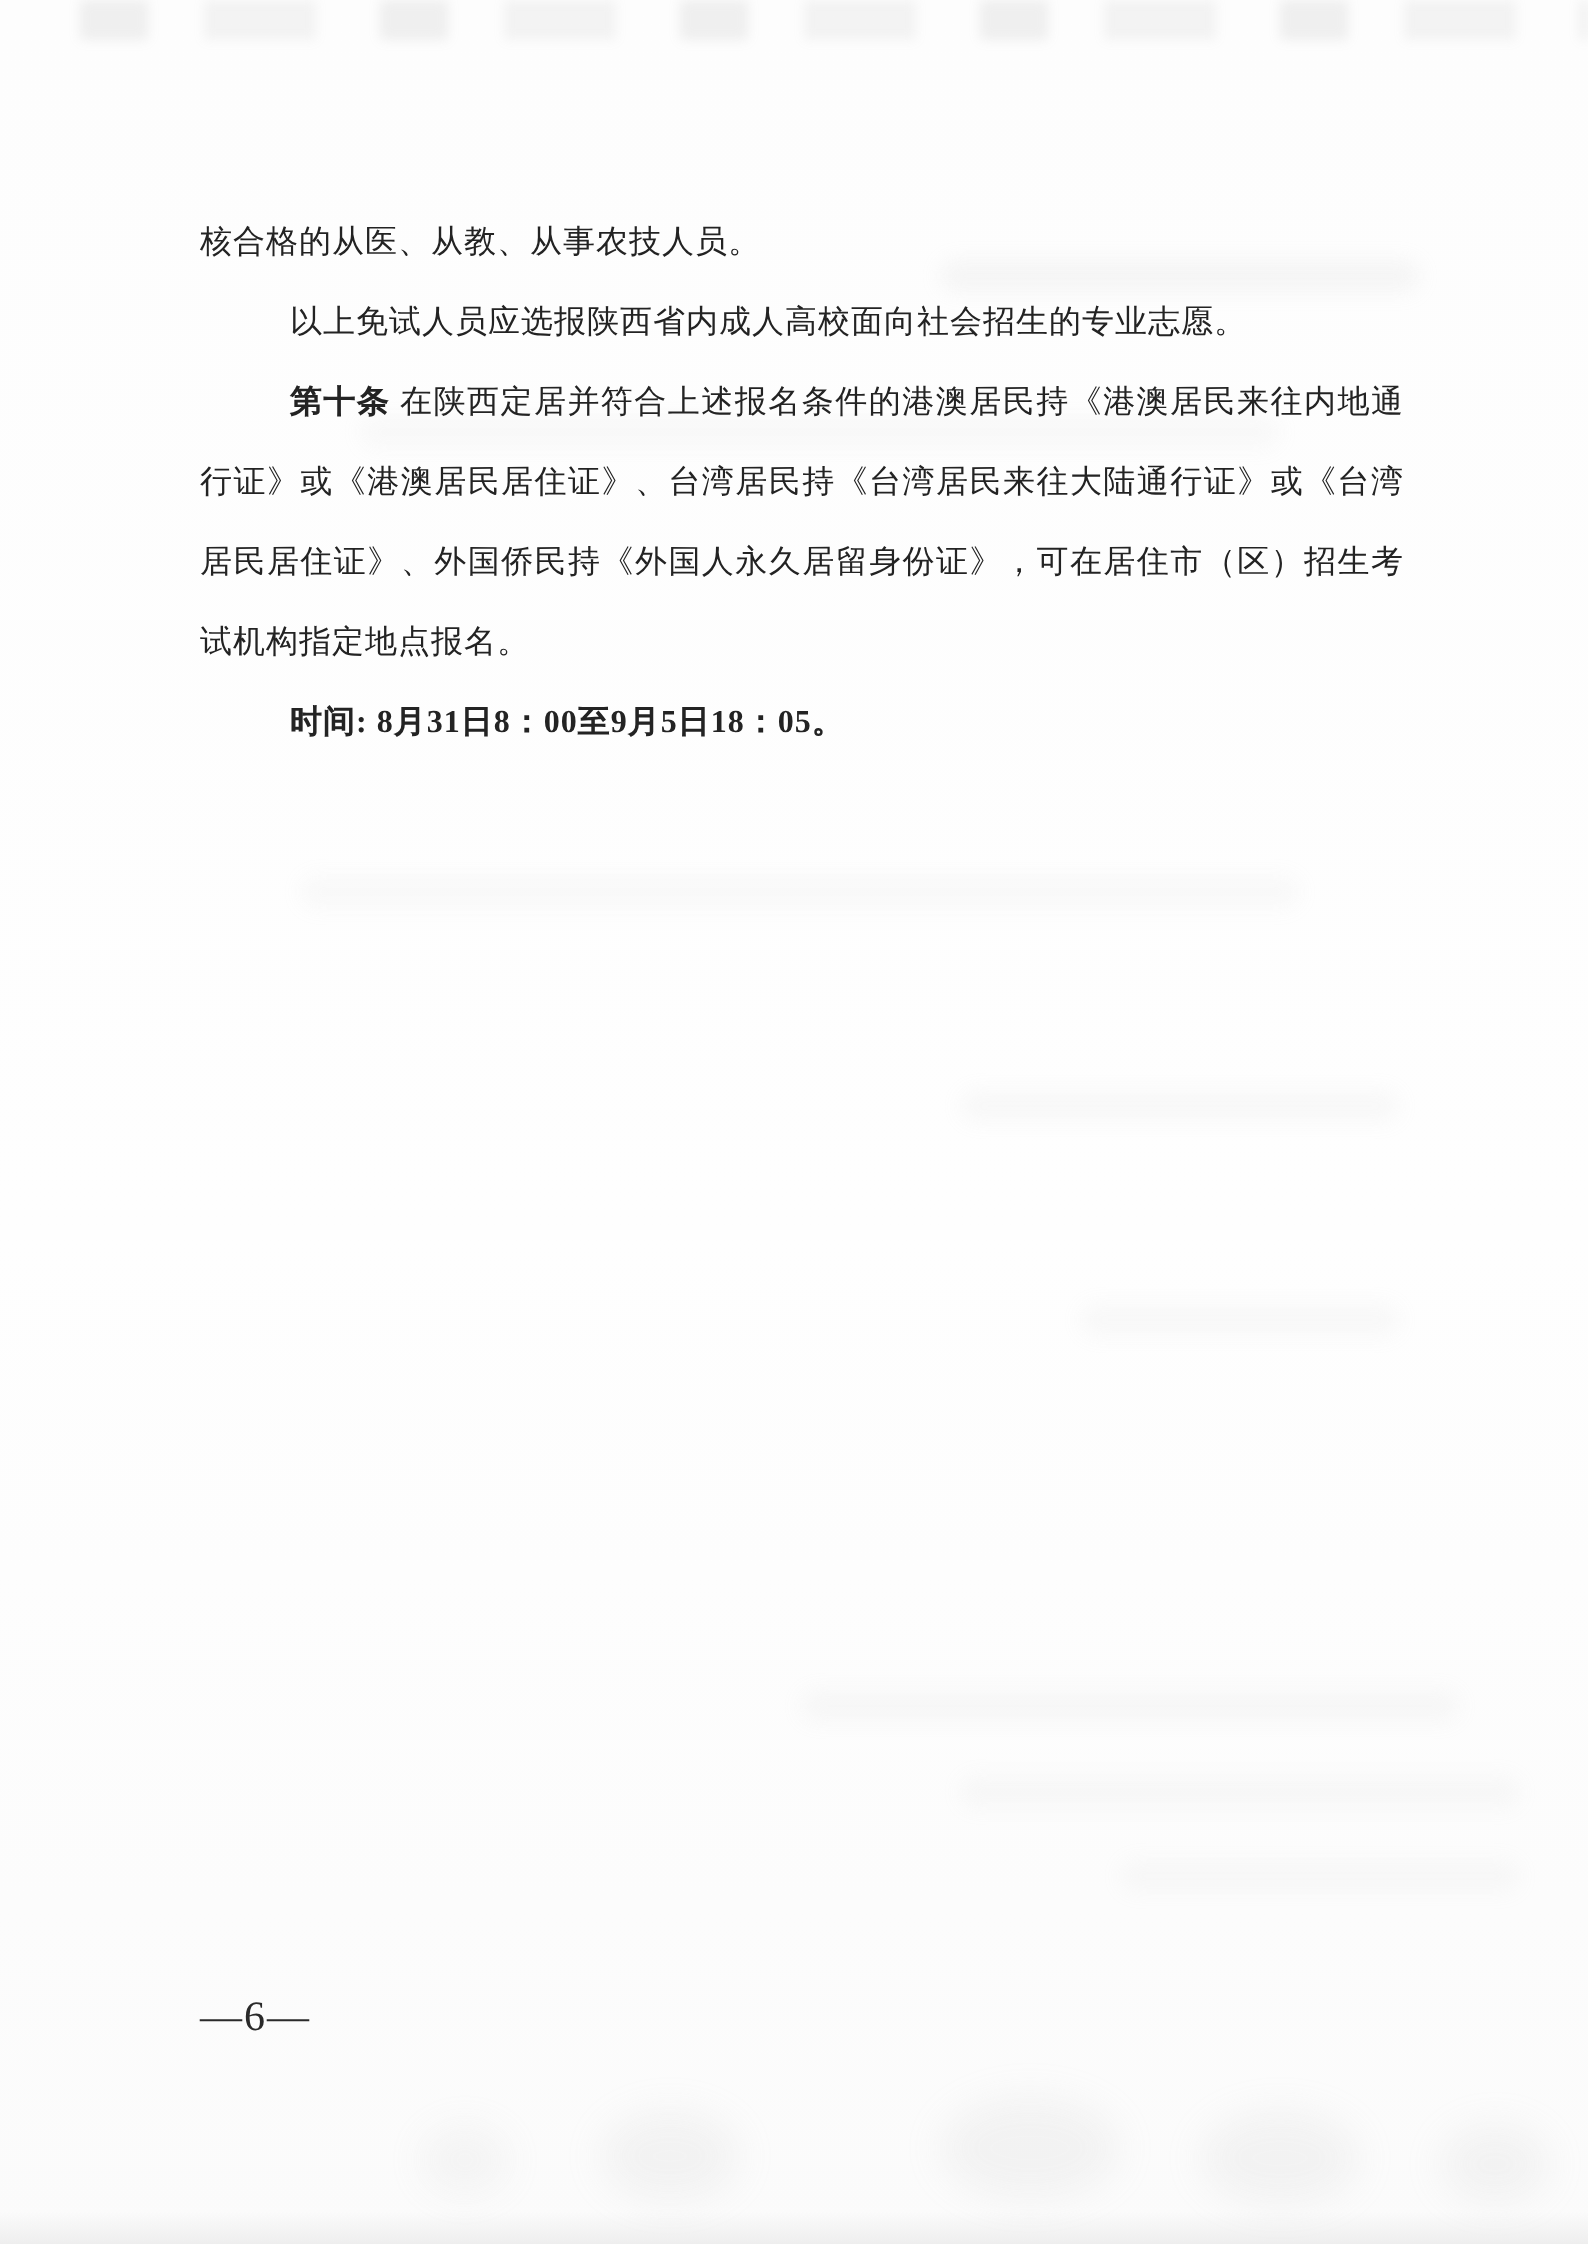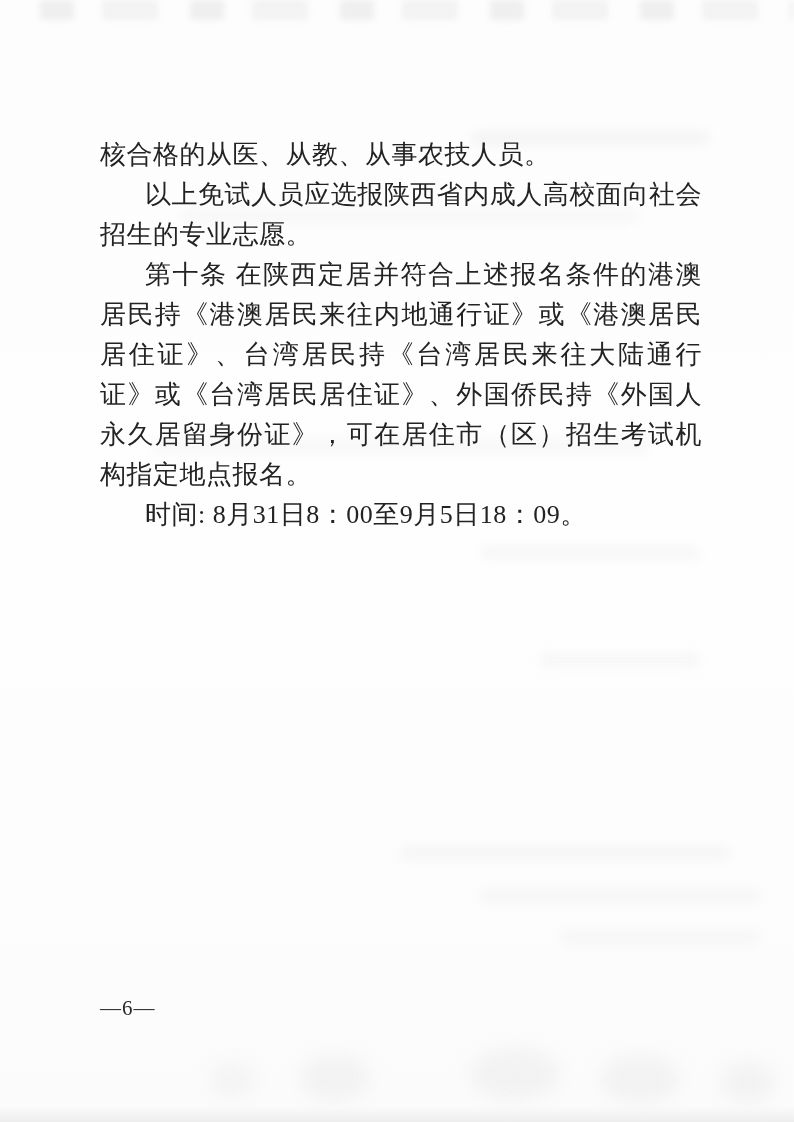--- a/index.html
+++ b/index.html
@@ -17,8 +17,8 @@
   
   .doc {
     position: absolute;
-    left: 100px; top: 135px; width: 602px;
-    font-size: 26px;
+    left: 100px; top: 102px; width: 602px;
+    font-size: 16px;
     line-height: 40px;
     color: #232323;
     text-align: justify;

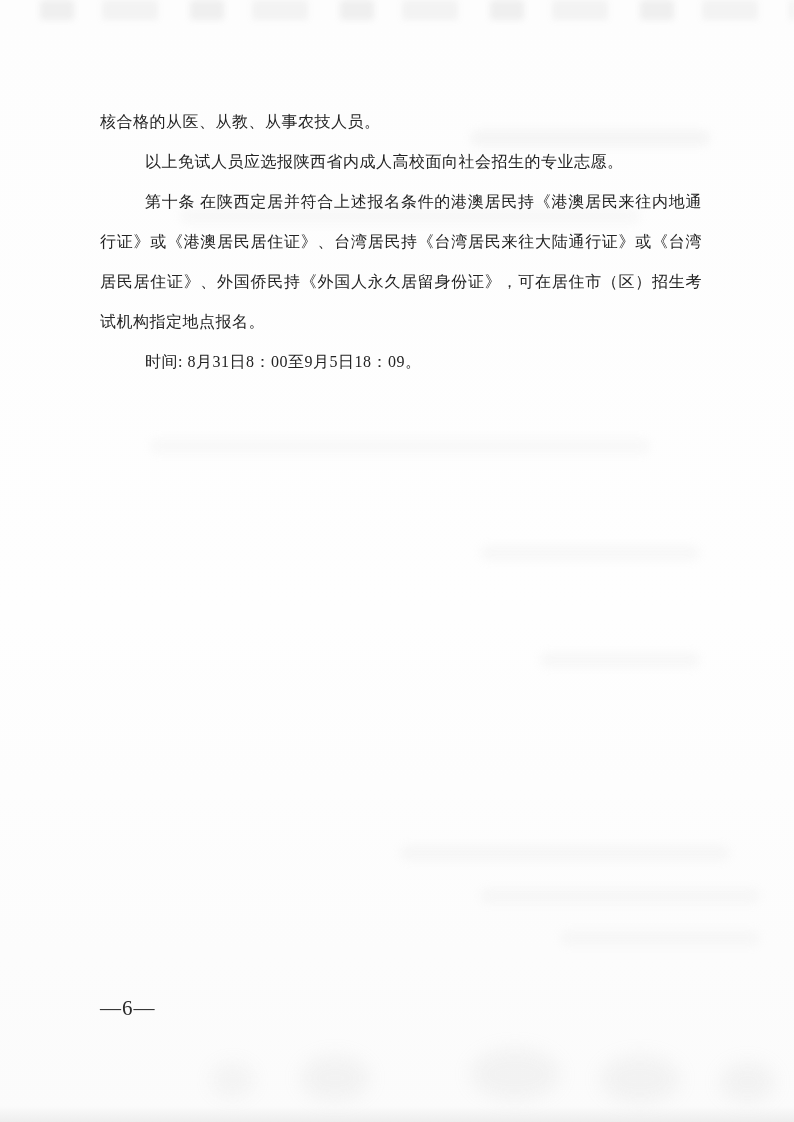--- a/index.html
+++ b/index.html
@@ -27,7 +27,7 @@
   }
   .para { margin: 0; }
   .para.indent { text-indent: 45px; }
-  .run.bold { font-weight: normal; }
+  .run.bold { font-weight: bold; }
   .page-number {
     position: absolute;
     left: 100px; top: 993px;

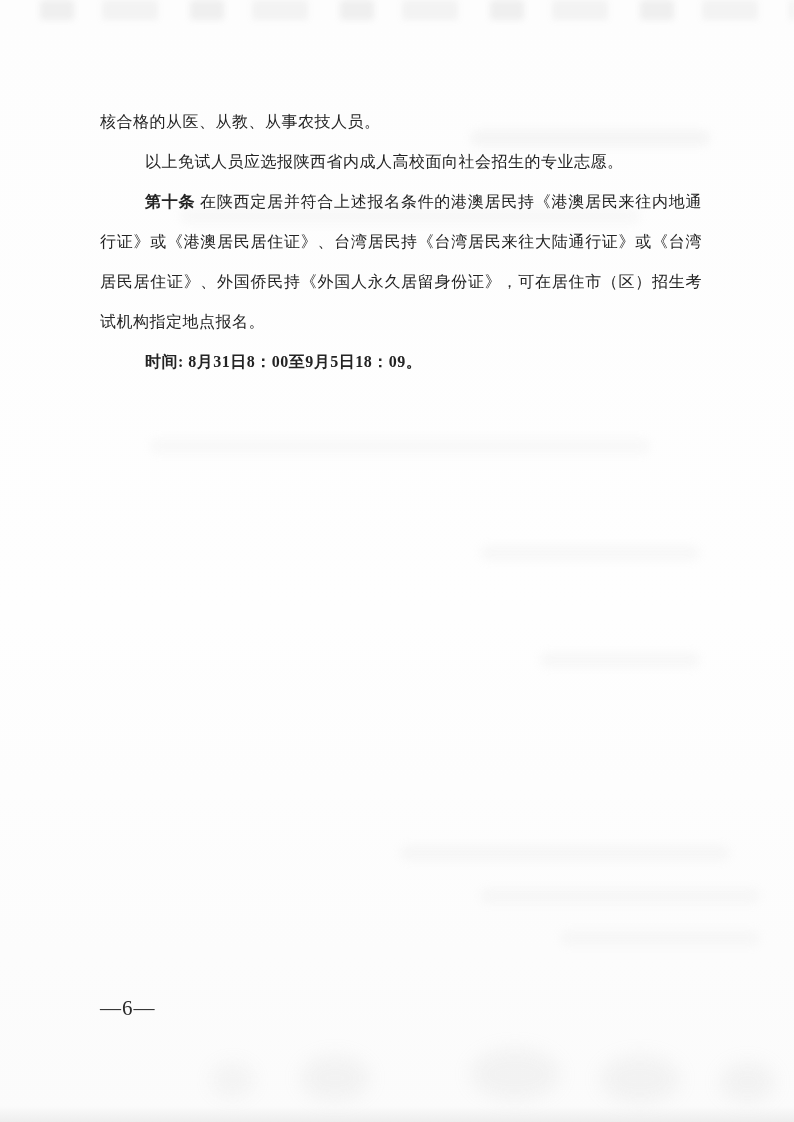--- a/index.html
+++ b/index.html
@@ -102,7 +102,7 @@
       <p class="para"><span class="run">核合格的从医、从教、从事农技人员。</span></p>
       <p class="para indent"><span class="run">以上免试人员应选报陕西省内成人高校面向社会招生的专业志愿。</span></p>
       <p class="para indent"><span class="run bold">第十条</span><span class="run"> 在陕西定居并符合上述报名条件的港澳居民持《港澳居民来往内地通行证》或《港澳居民居住证》、台湾居民持《台湾居民来往大陆通行证》或《台湾居民居住证》、外国侨民持《外国人永久居留身份证》，可在居住市（区）招生考试机构指定地点报名。</span></p>
-      <p class="para indent"><span class="run bold">时间: 8月31日8：00至9月5日18：09。</span></p>
+      <p class="para indent"><span class="run bold">时间: 8月31日8：00至9月5日18：05。</span></p>
     </main>
 
   <div class="page-number">—6—</div>

